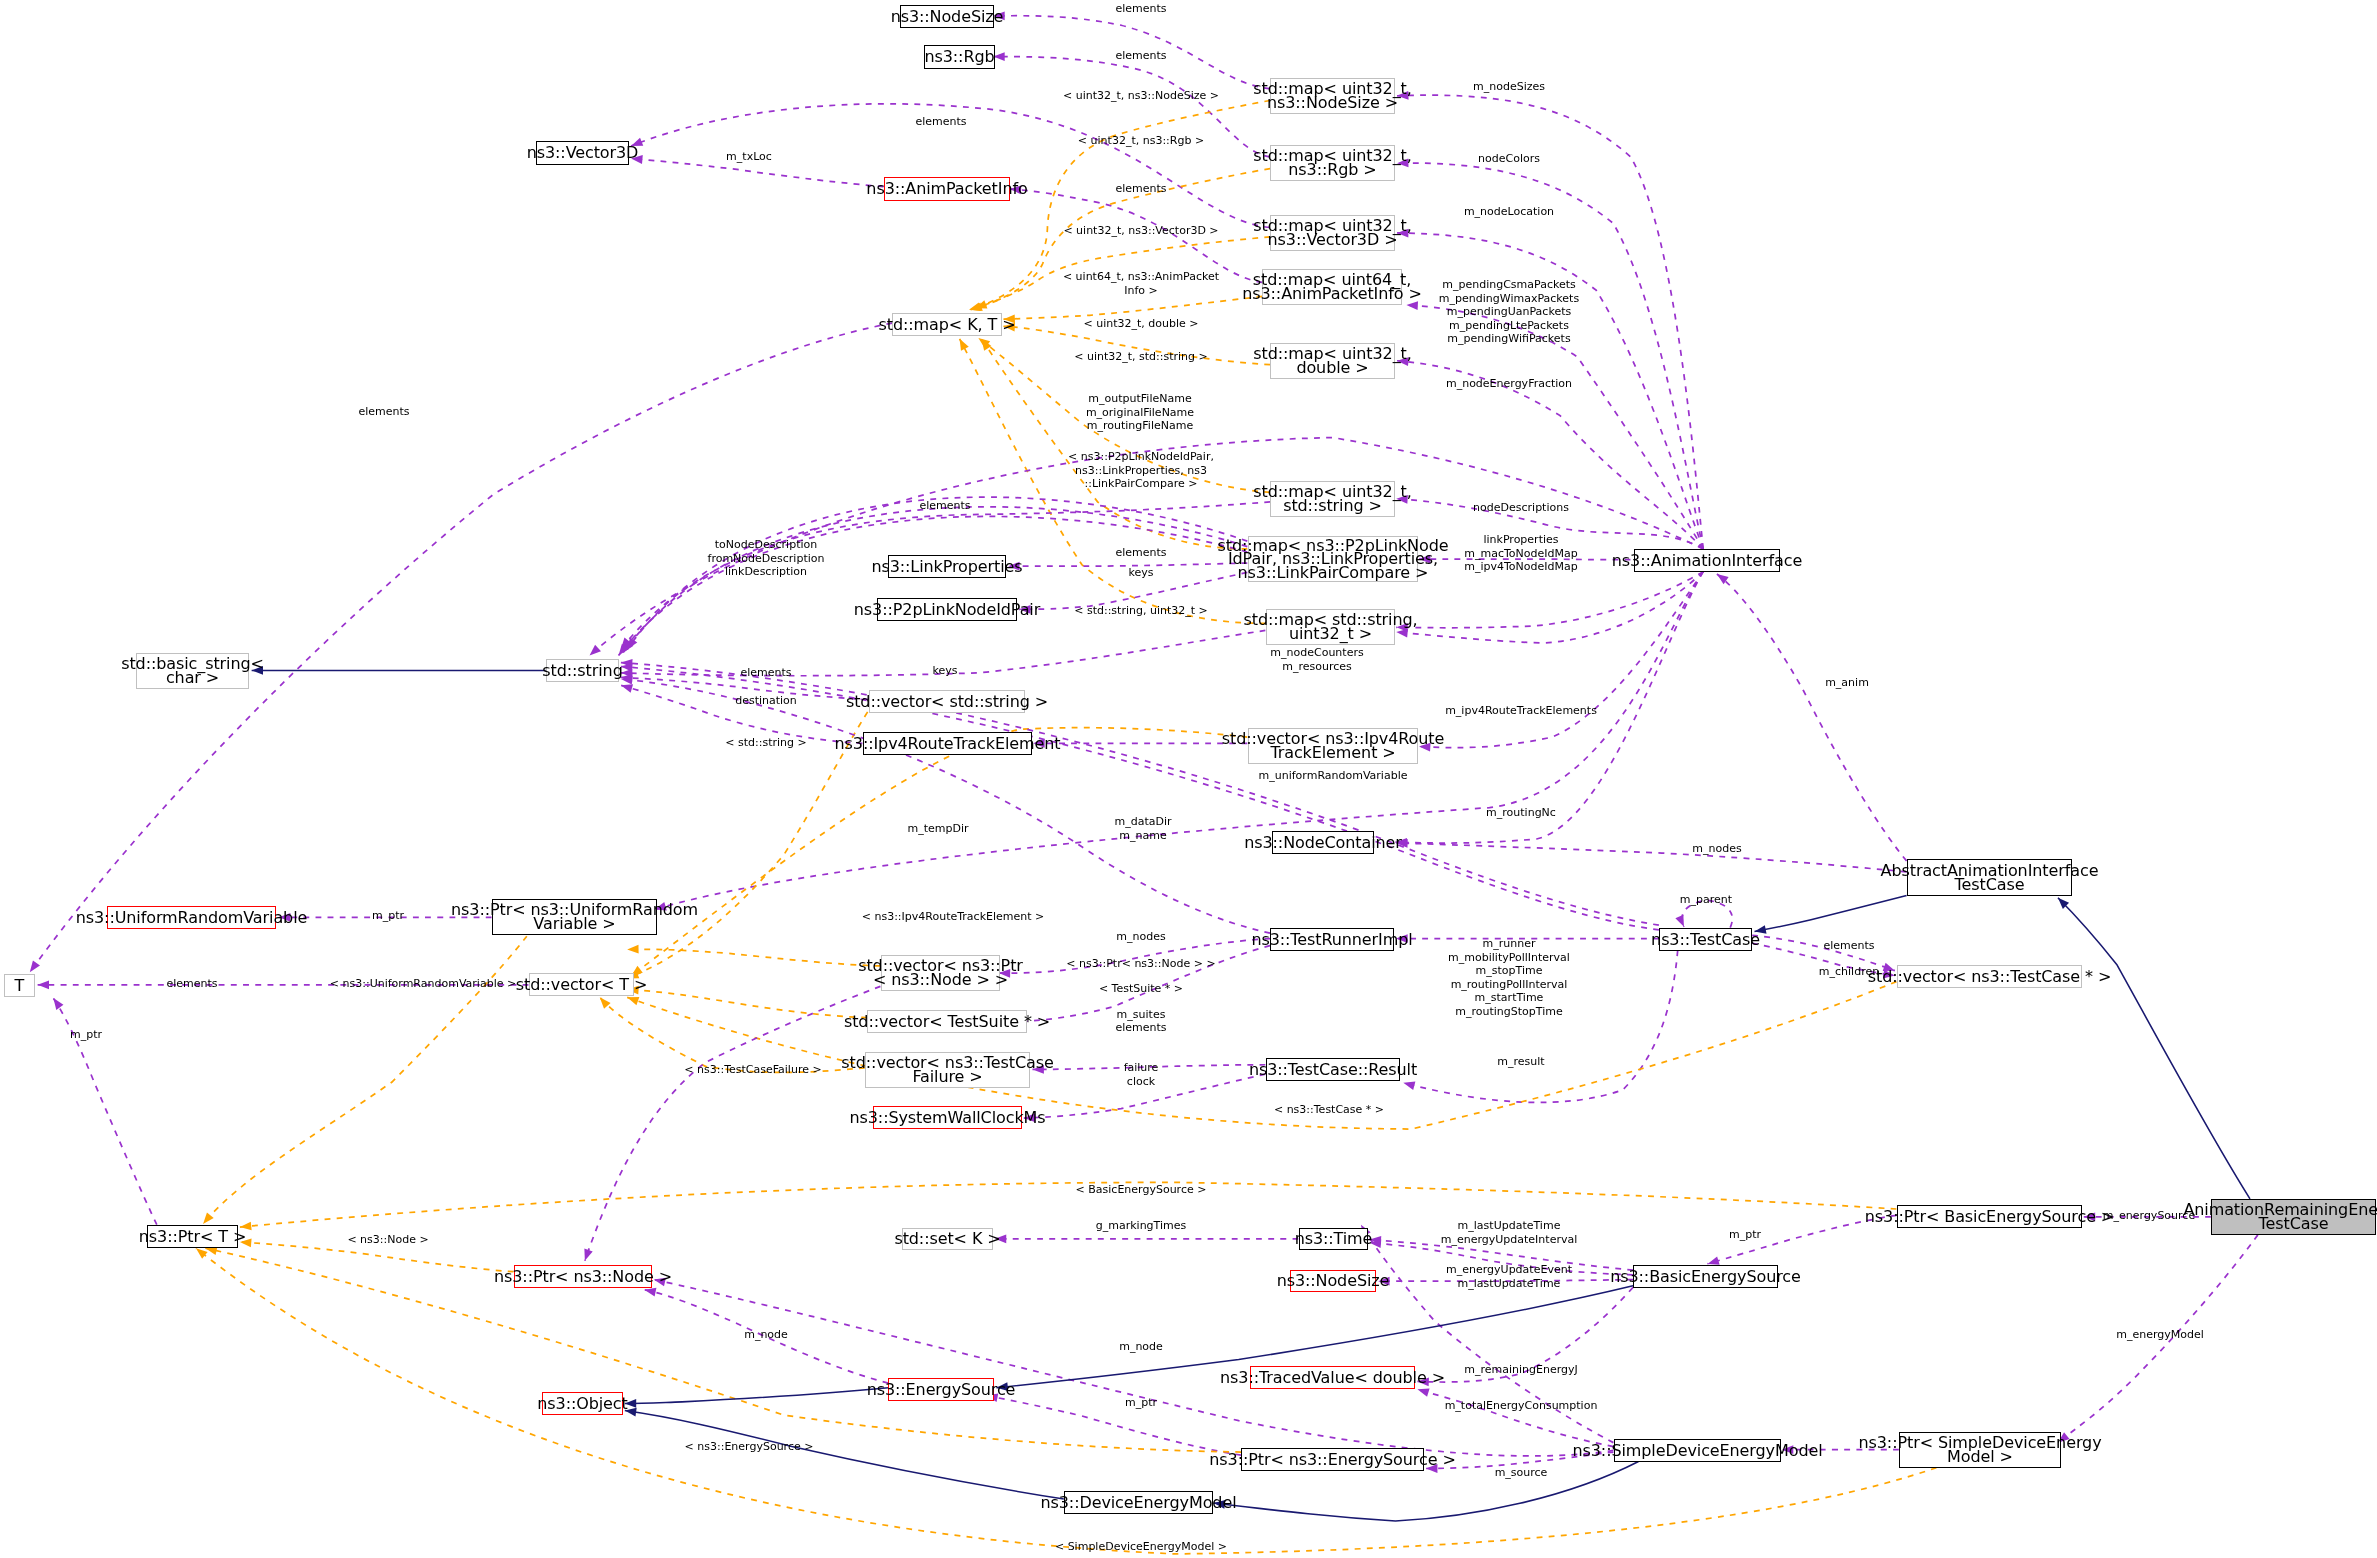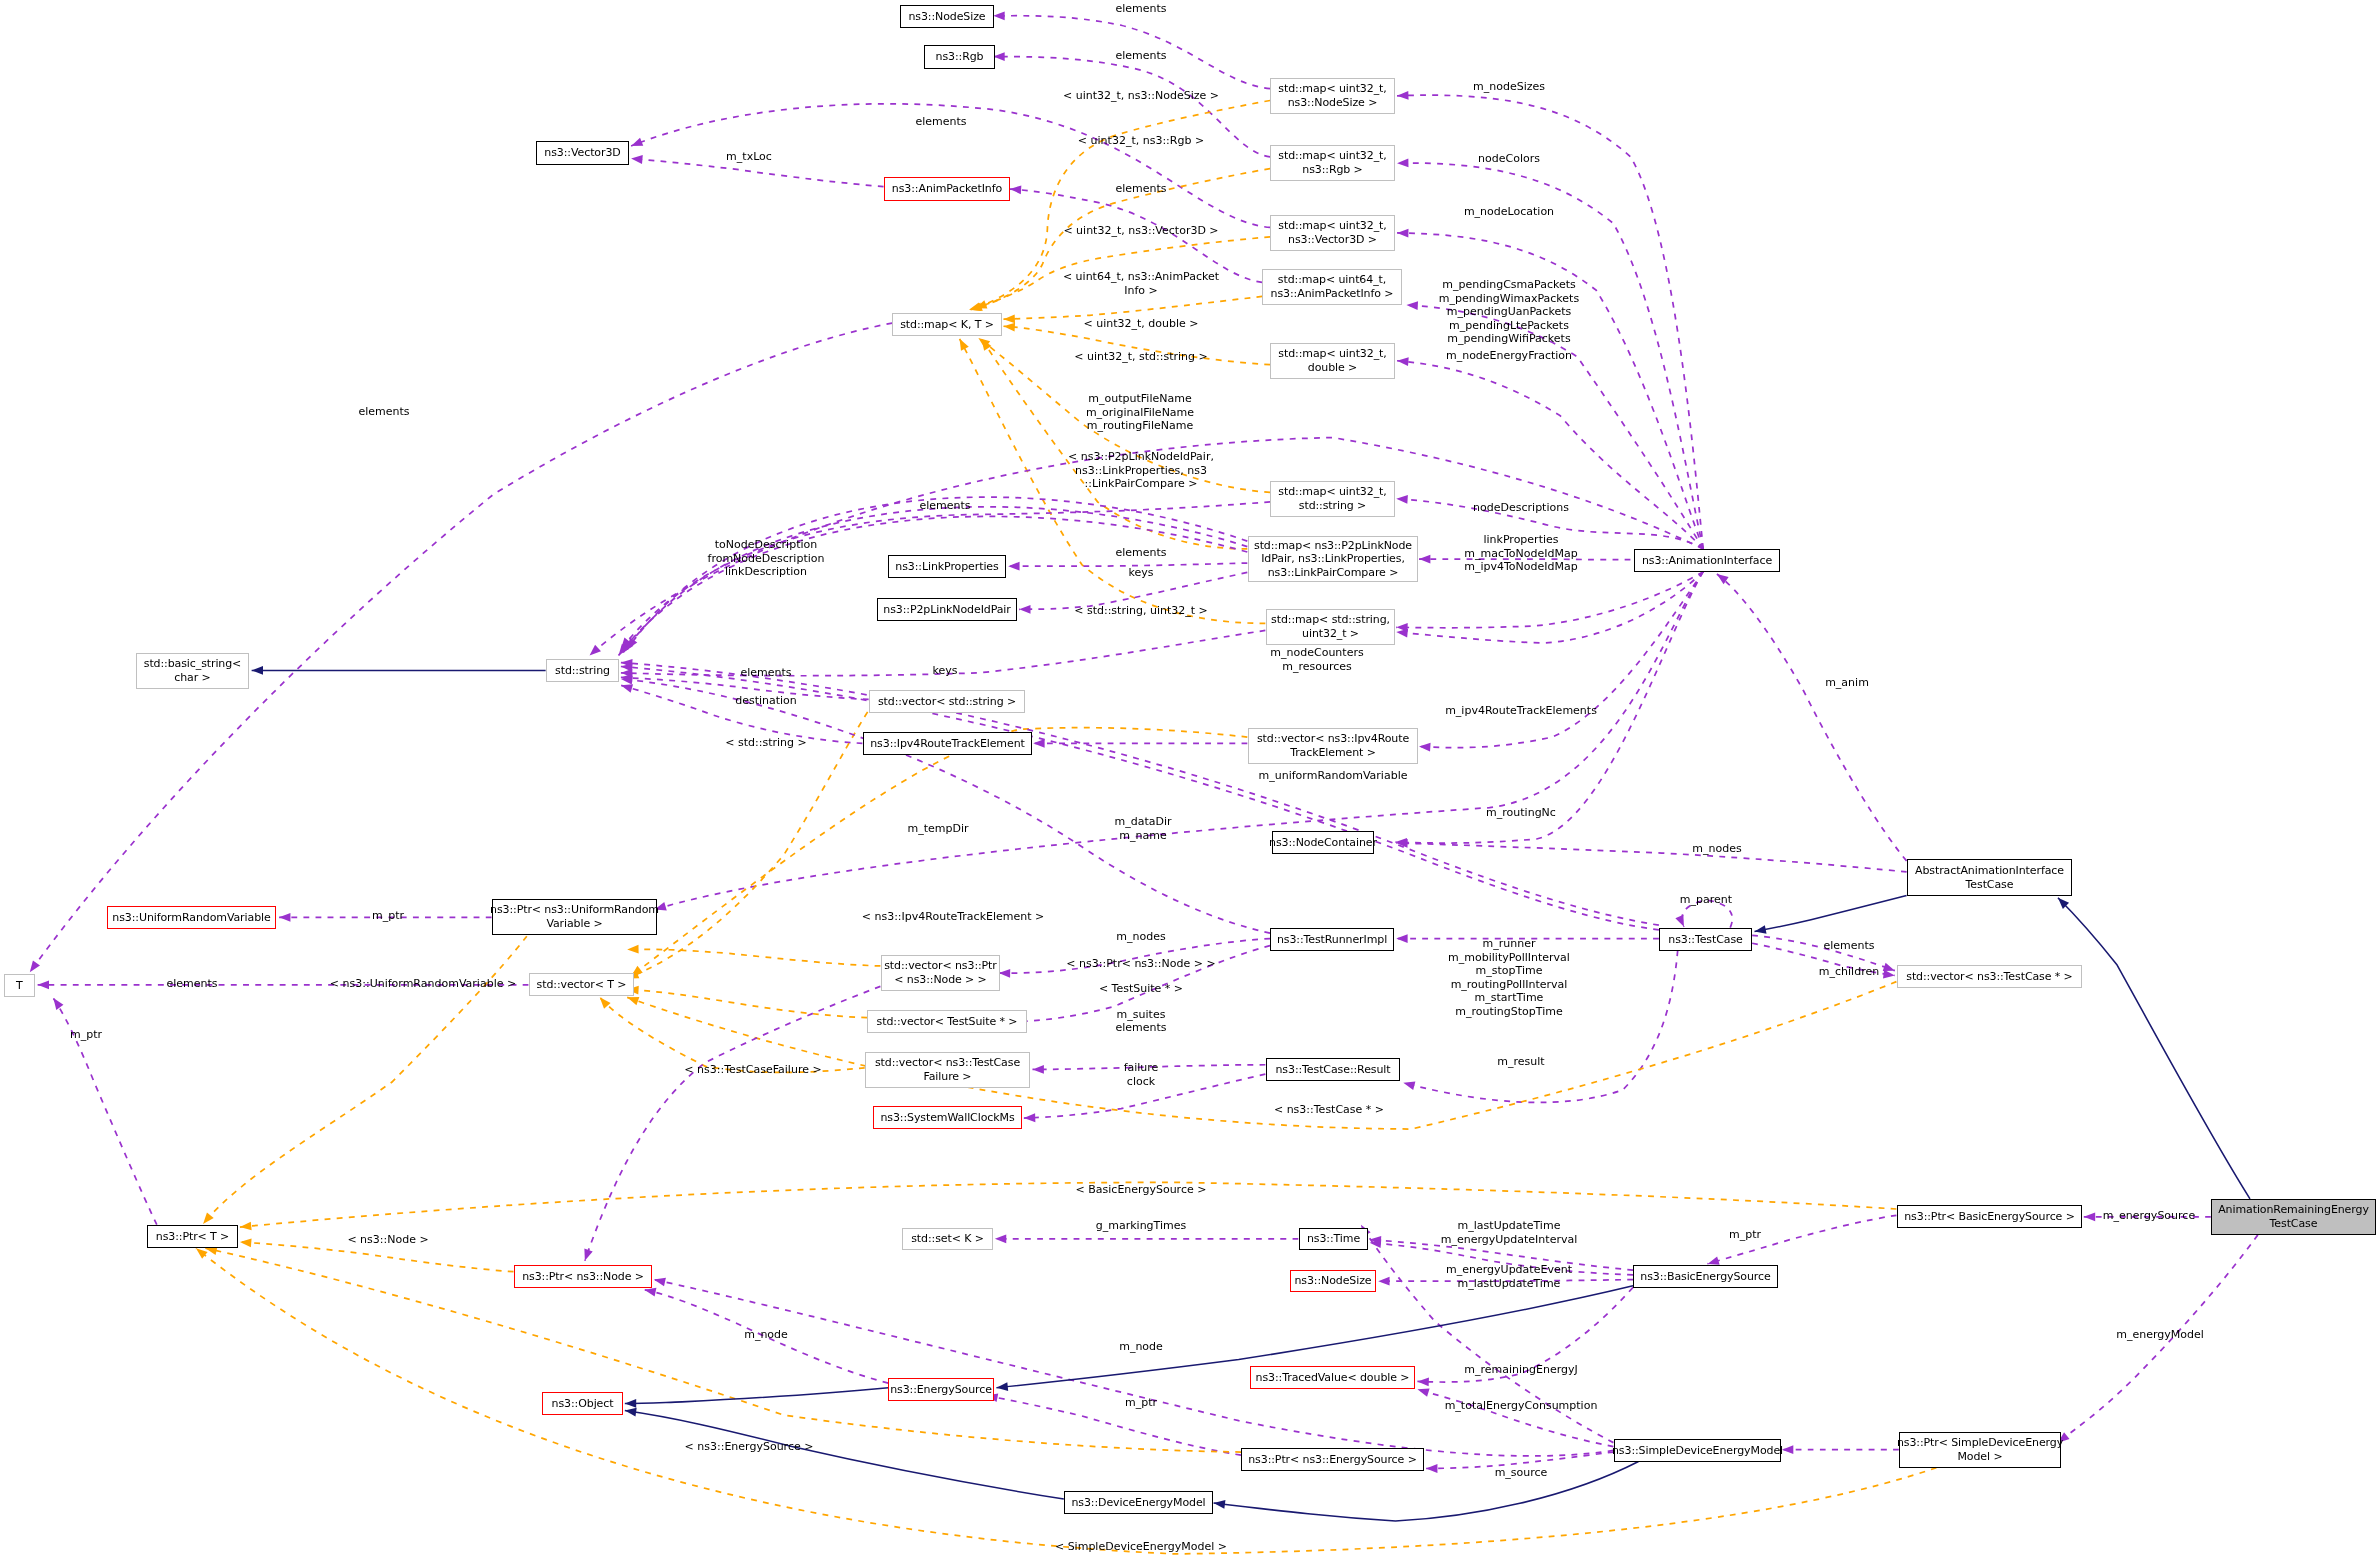--- a/index.html
+++ b/index.html
@@ -9,7 +9,7 @@
 
 #edges{position:absolute;left:0;top:0;width:2377px;height:1558px;}
 .node{position:absolute;box-sizing:border-box;display:flex;align-items:center;
-  justify-content:center;text-align:center;background:#fff;font-size:11px;
+  justify-content:center;text-align:center;background:#fff;font-size:16px;
   line-height:13.6px;color:#000;white-space:pre;letter-spacing:-0.1px;}
 .node.solid{border:1.3px solid #000;}
 .node.light{border:0.9px solid #c0c0c0;}

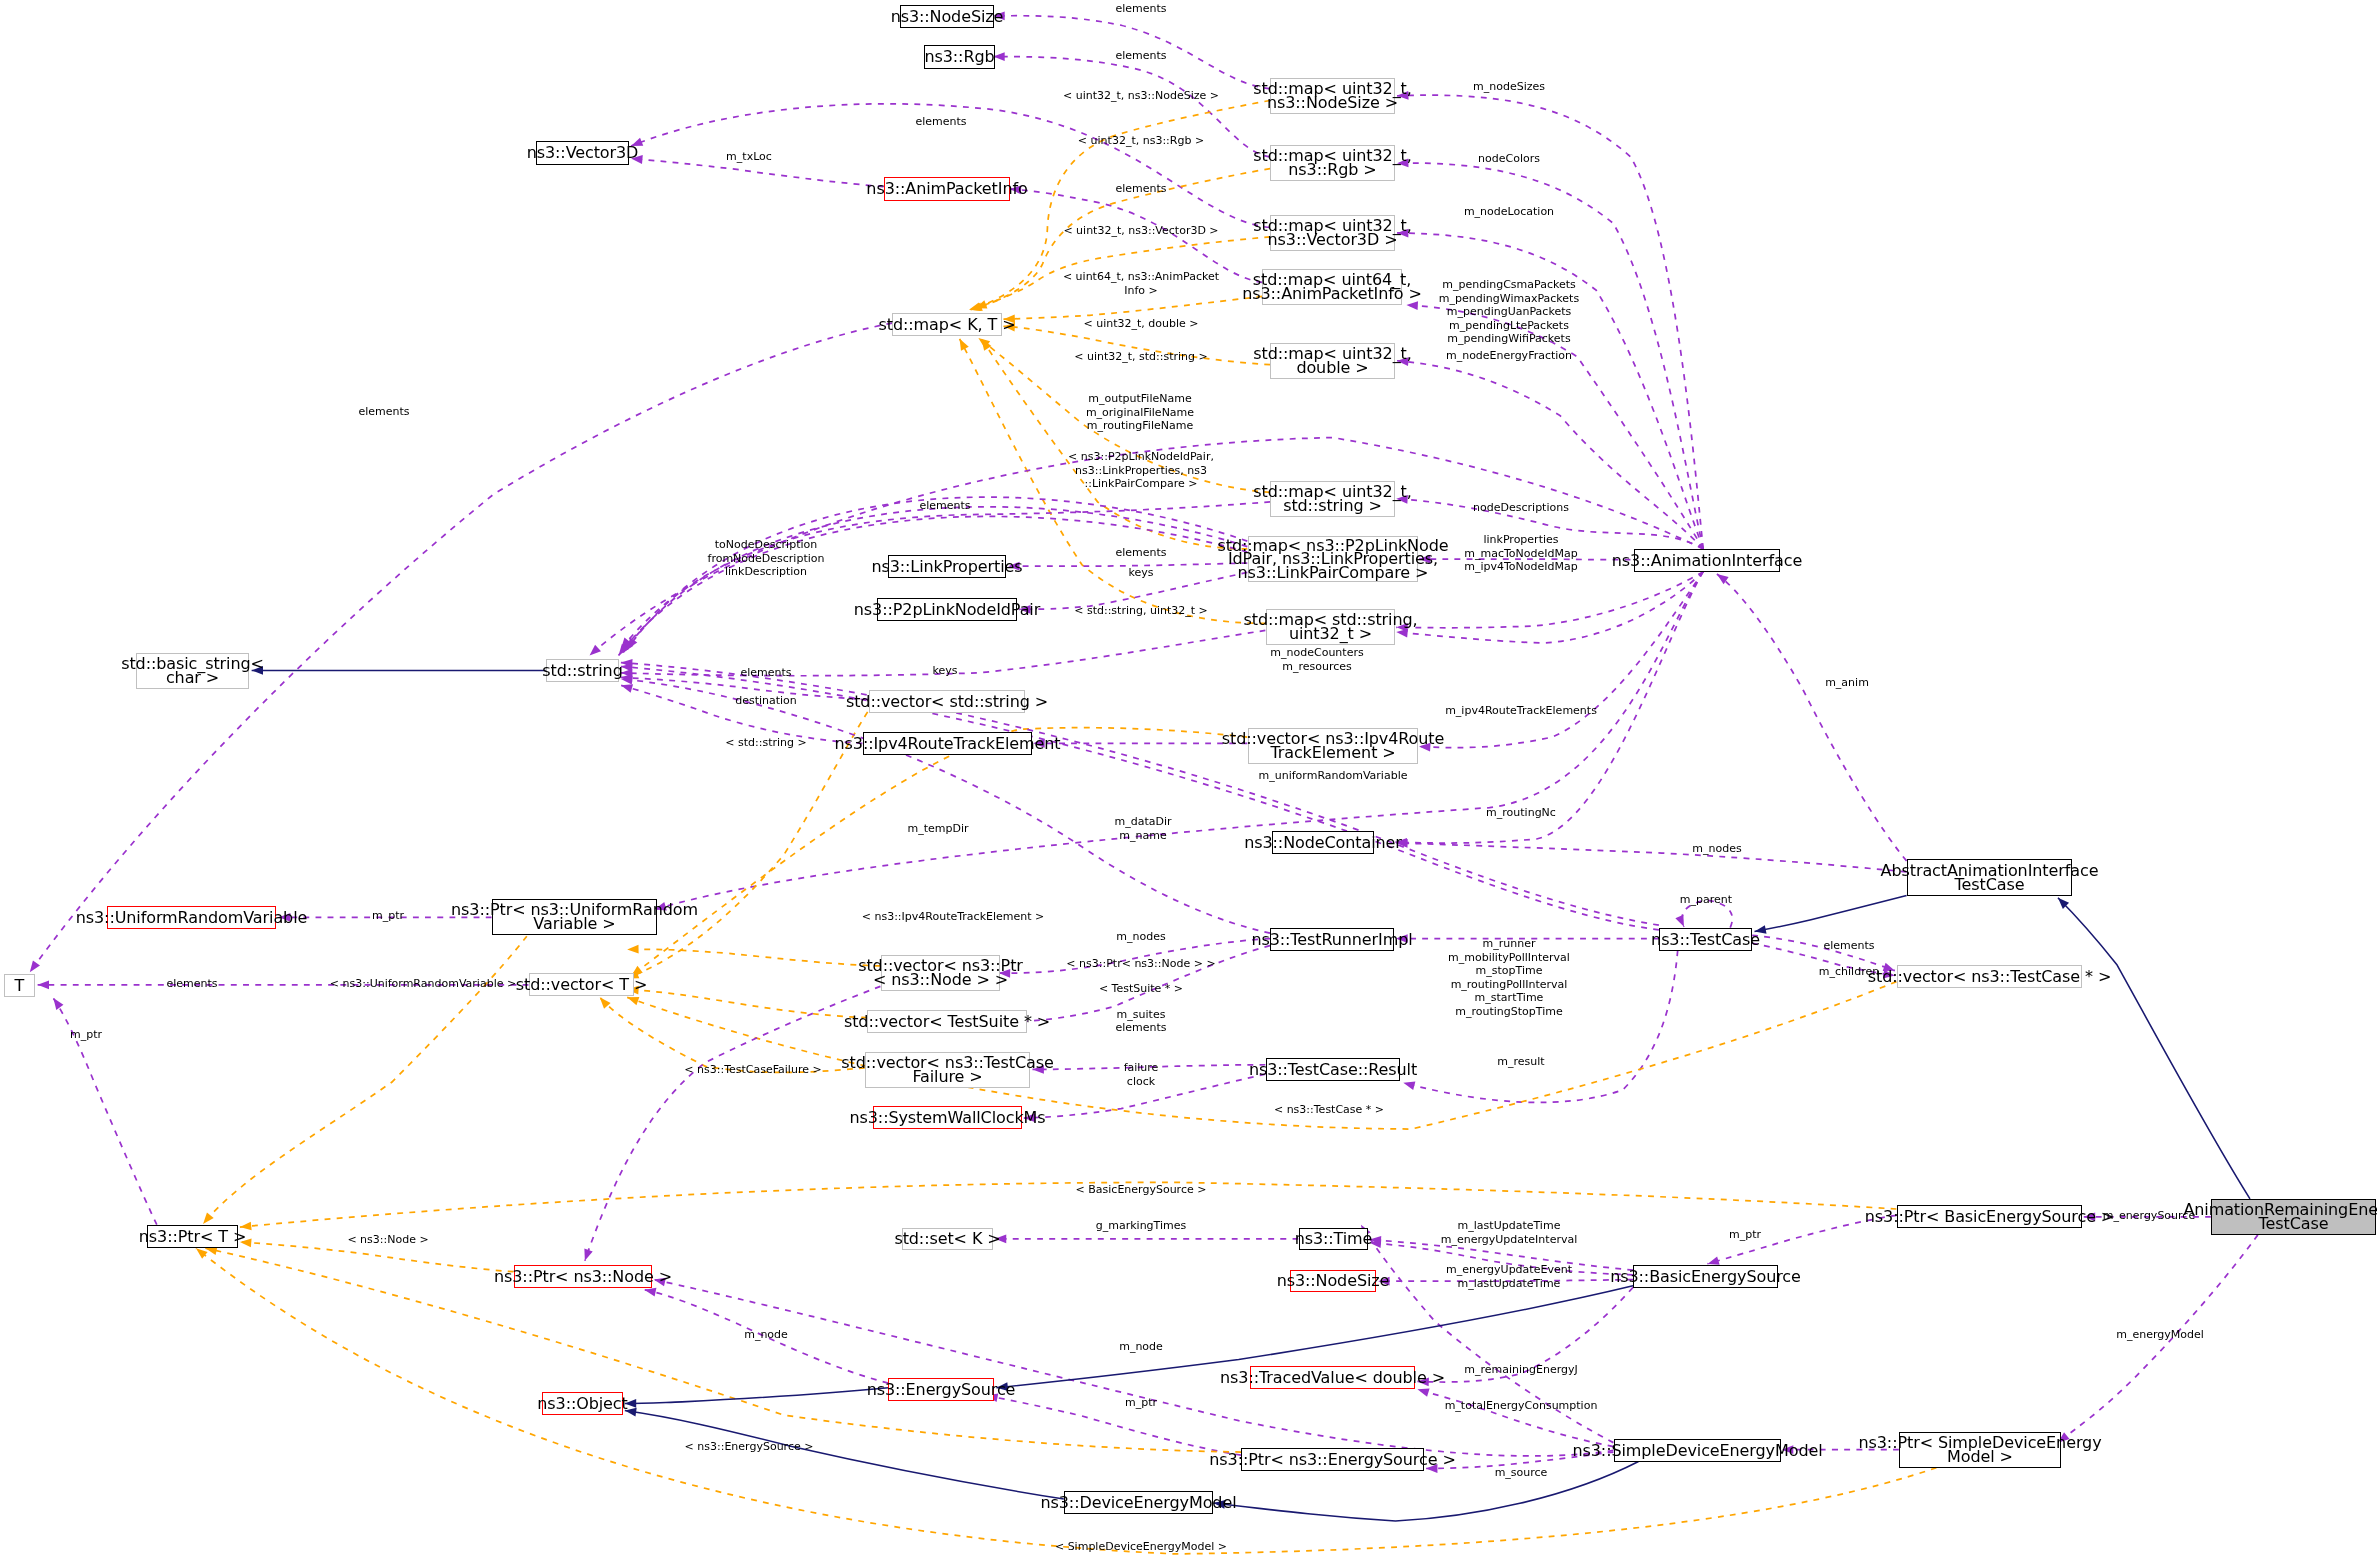--- a/index.html
+++ b/index.html
@@ -295,7 +295,7 @@
 m_pendingUanPackets
 m_pendingLtePackets
 m_pendingWifiPackets</div>
-<div class="lbl" style="left:1509px;top:356px">m_nodeEnergyFraction</div>
+<div class="lbl" style="left:1509px;top:384px">m_nodeEnergyFraction</div>
 <div class="lbl" style="left:384px;top:412px">elements</div>
 <div class="lbl" style="left:1141px;top:470px">&lt; ns3::P2pLinkNodeIdPair,
 ns3::LinkProperties, ns3

